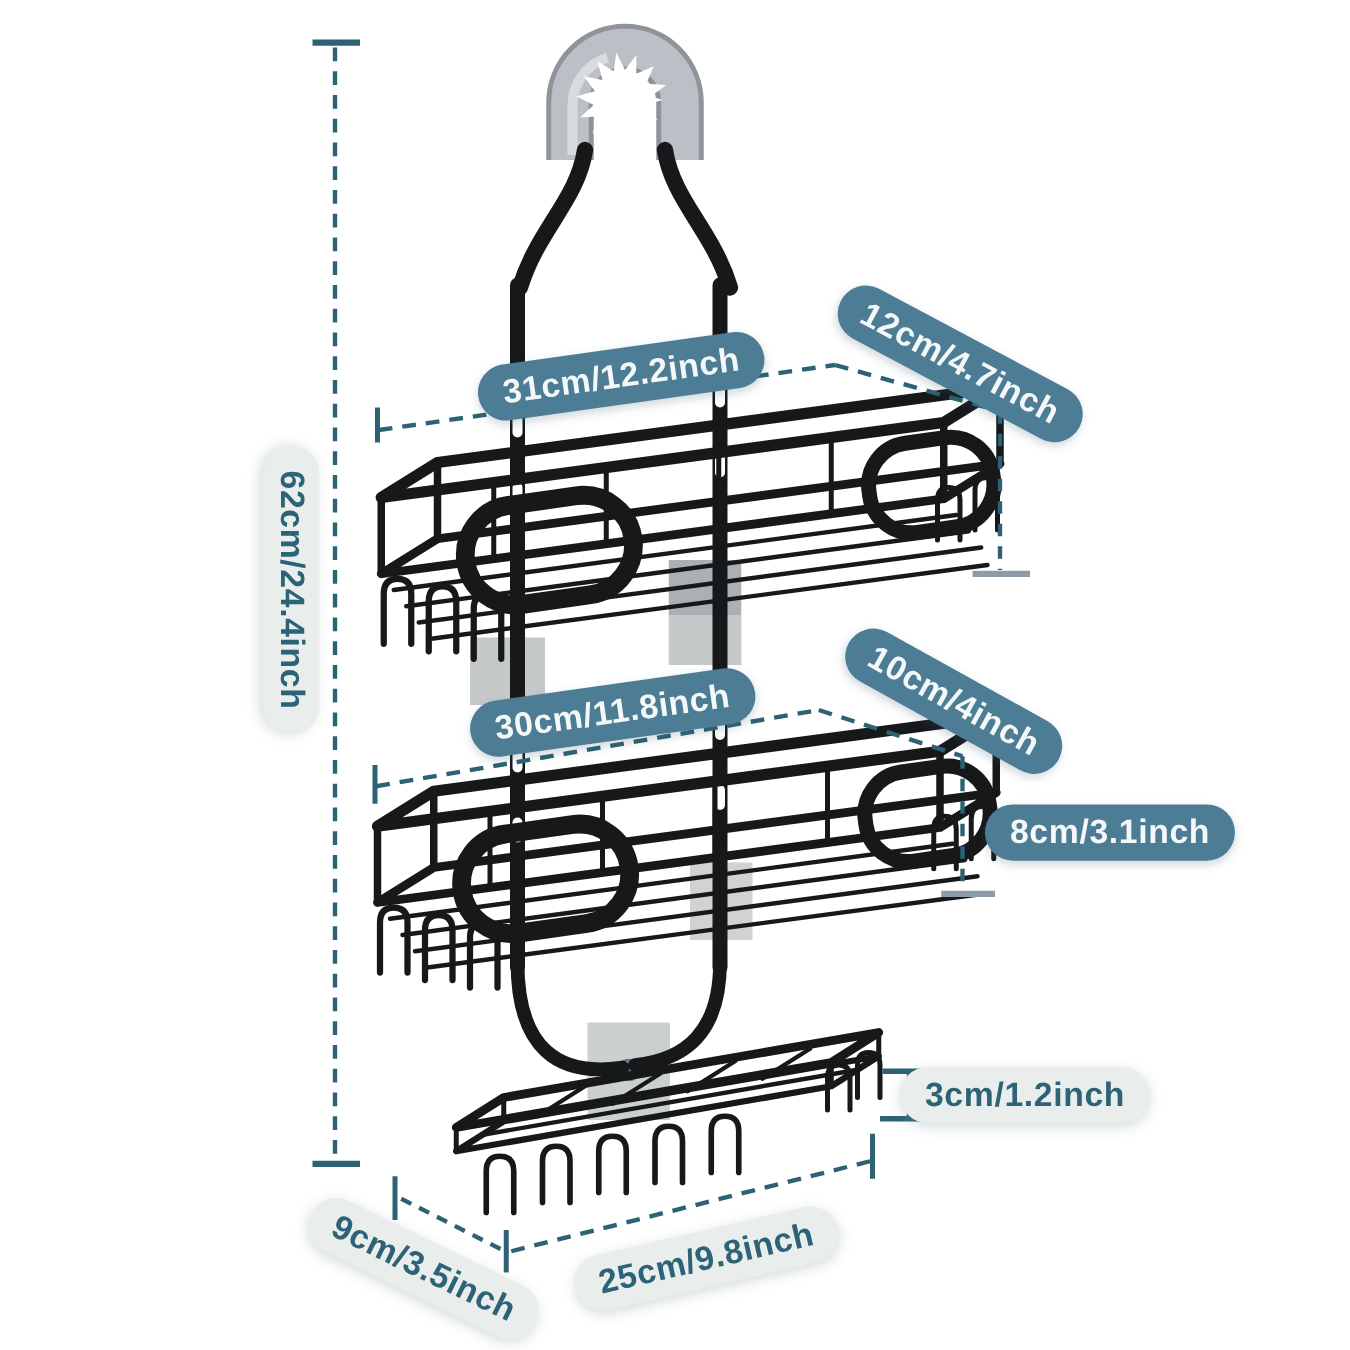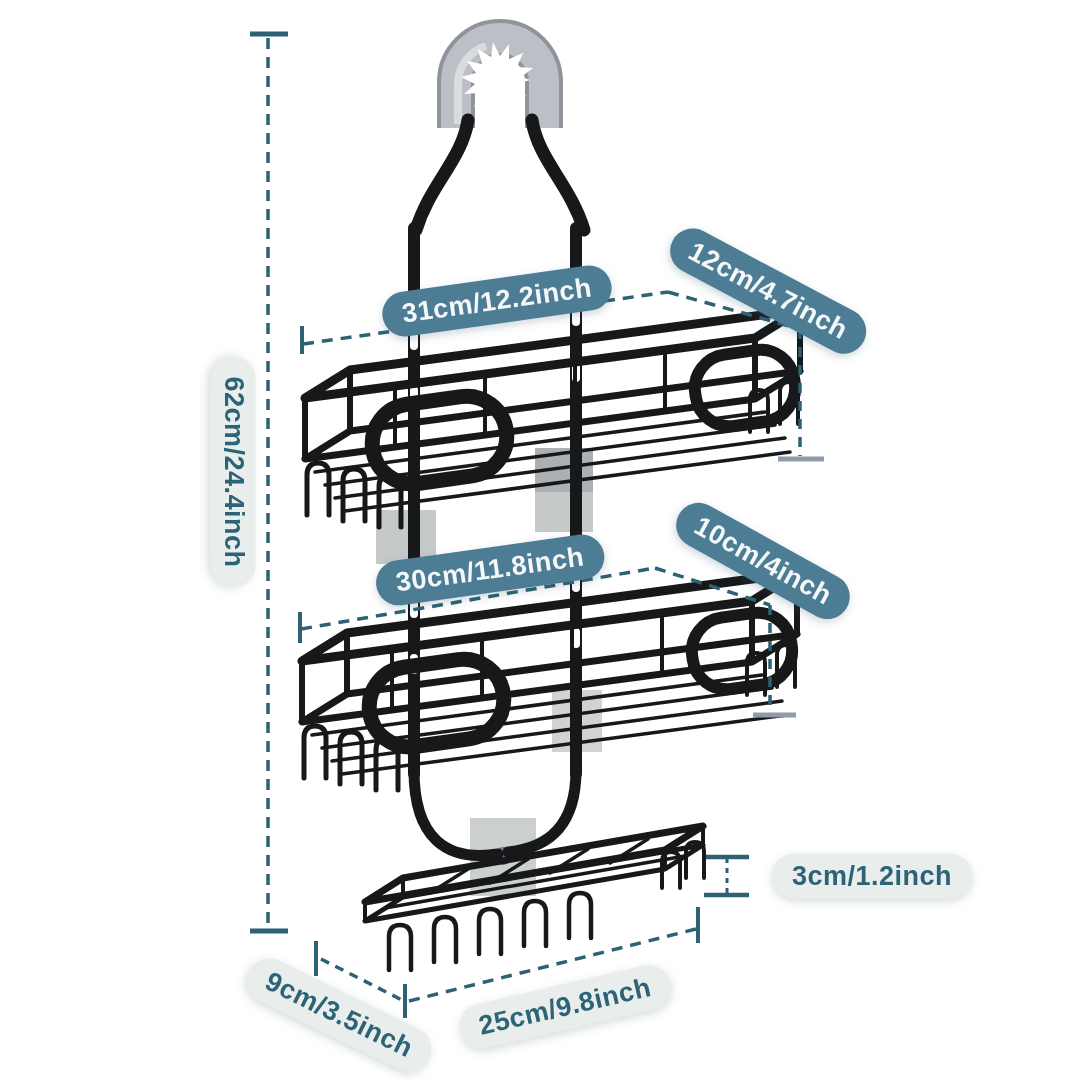--- a/index.html
+++ b/index.html
@@ -181,6 +181,7 @@
 
   <div class="pill teal" style="left:763px;top:561px;transform:translate(-50%,-50%) rotate(29deg);">10cm/4inch</div>
 
+  <div class="pill teal" style="left:888px;top:666px;transform:translate(-50%,-50%);">8cm/3.1inch</div>
 
   <div class="pill light" style="left:872px;top:876px;transform:translate(-50%,-50%);">3cm/1.2inch</div>
 

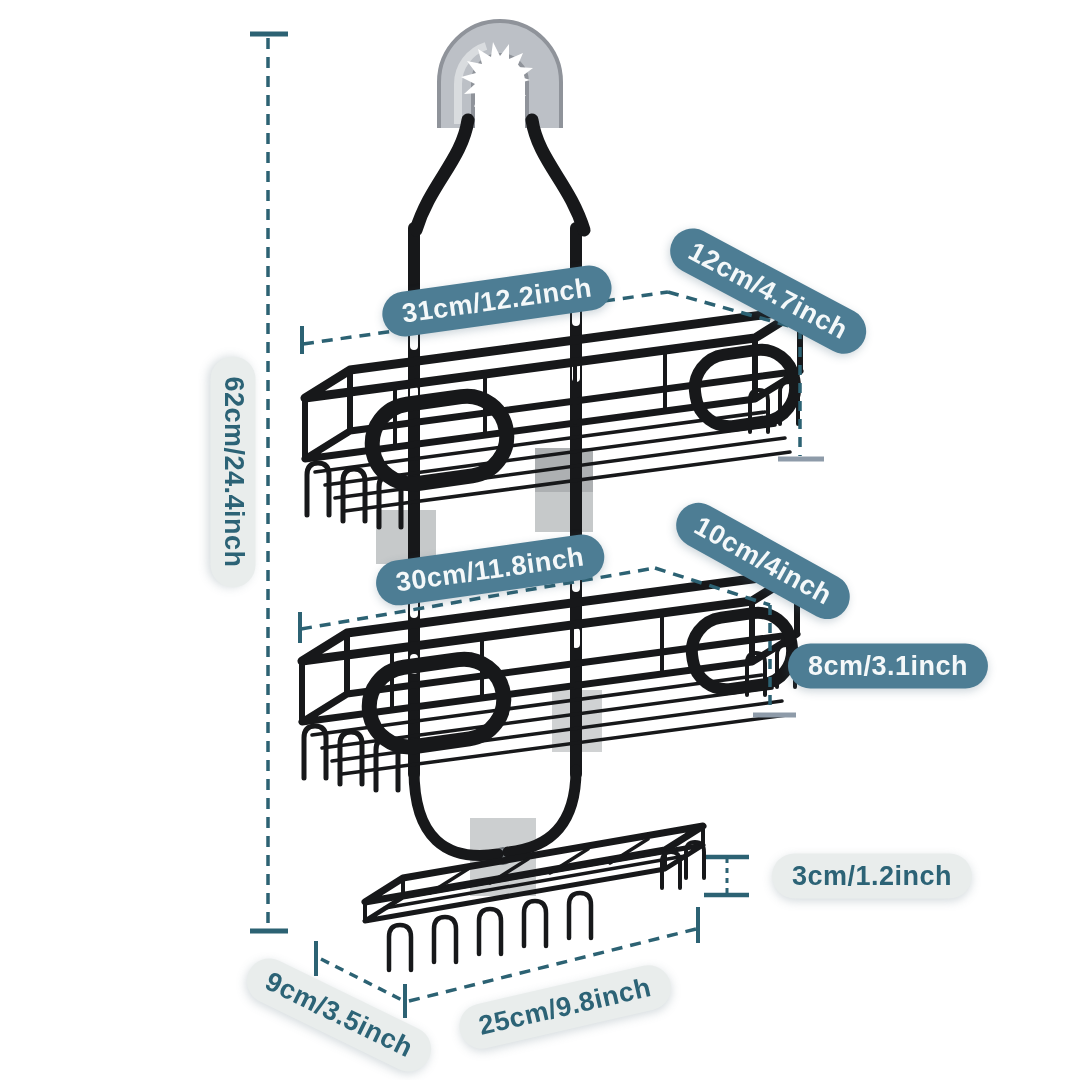--- a/index.html
+++ b/index.html
@@ -183,7 +183,7 @@
 
   <div class="pill teal" style="left:888px;top:666px;transform:translate(-50%,-50%);">8cm/3.1inch</div>
 
-  <div class="pill light" style="left:872px;top:876px;transform:translate(-50%,-50%);">3cm/1.2inch</div>
+  <div class="pill light" style="left:820px;top:876px;transform:translate(-50%,-50%);">3cm/1.2inch</div>
 
   <div class="pill light" style="left:339px;top:1015px;transform:translate(-50%,-50%) rotate(26deg);">9cm/3.5inch</div>
 

